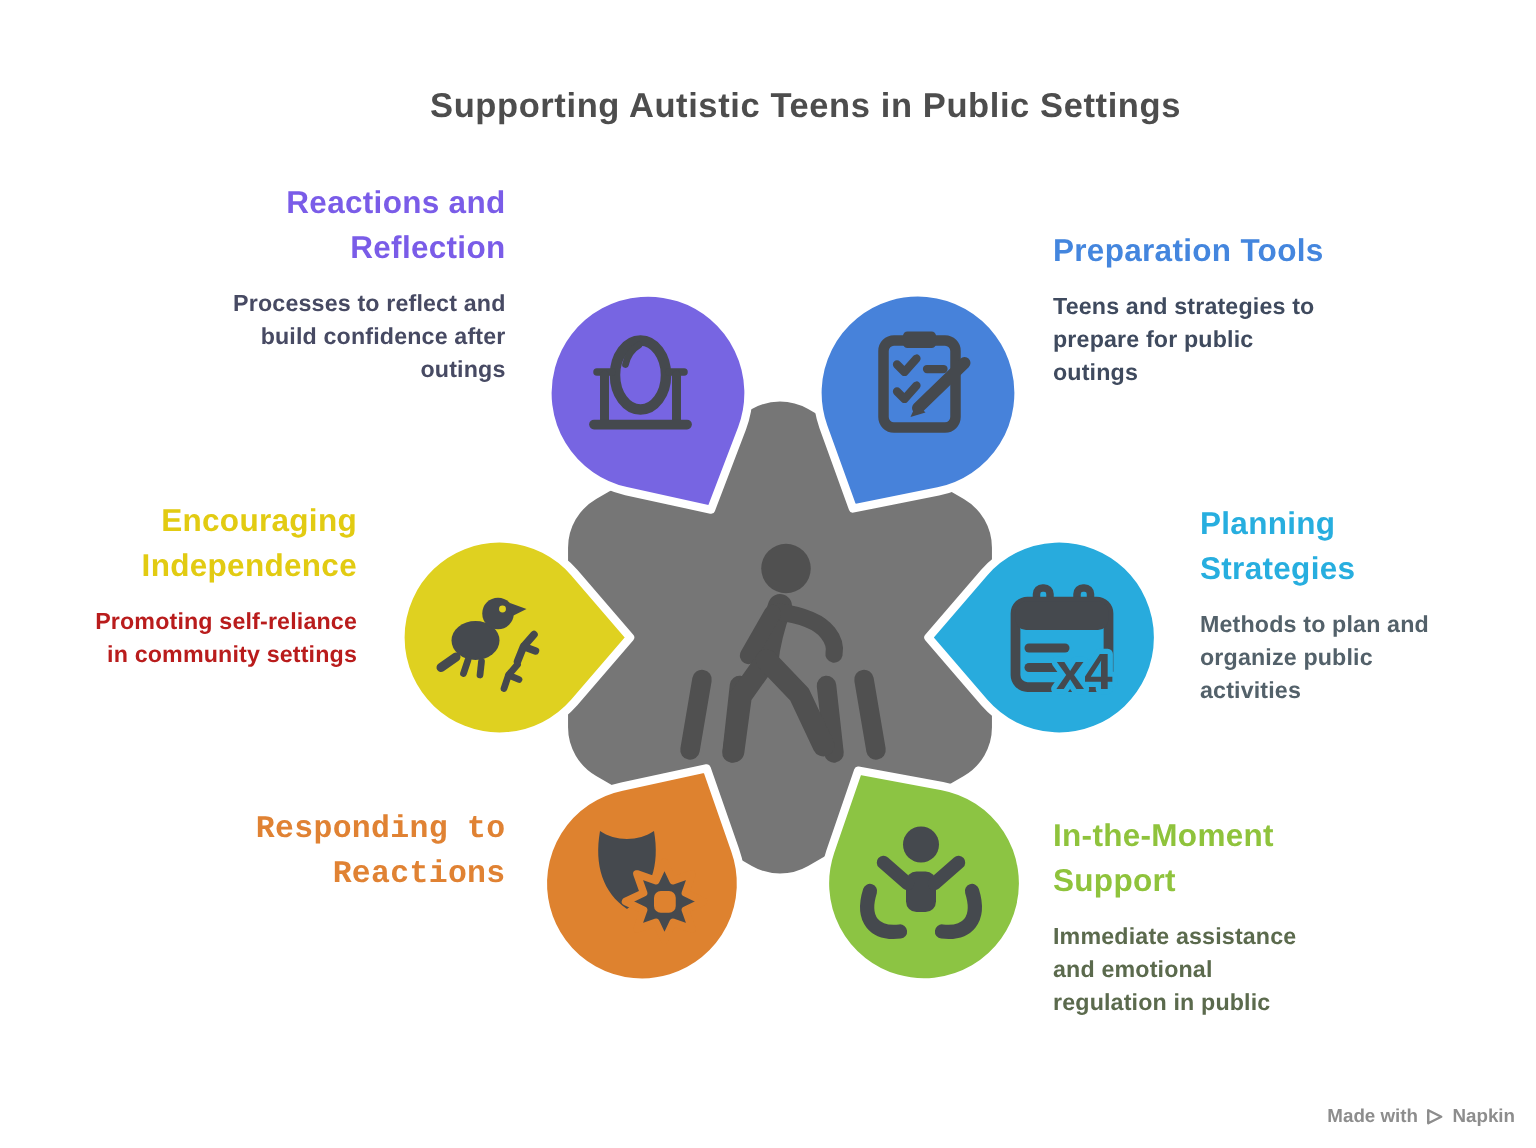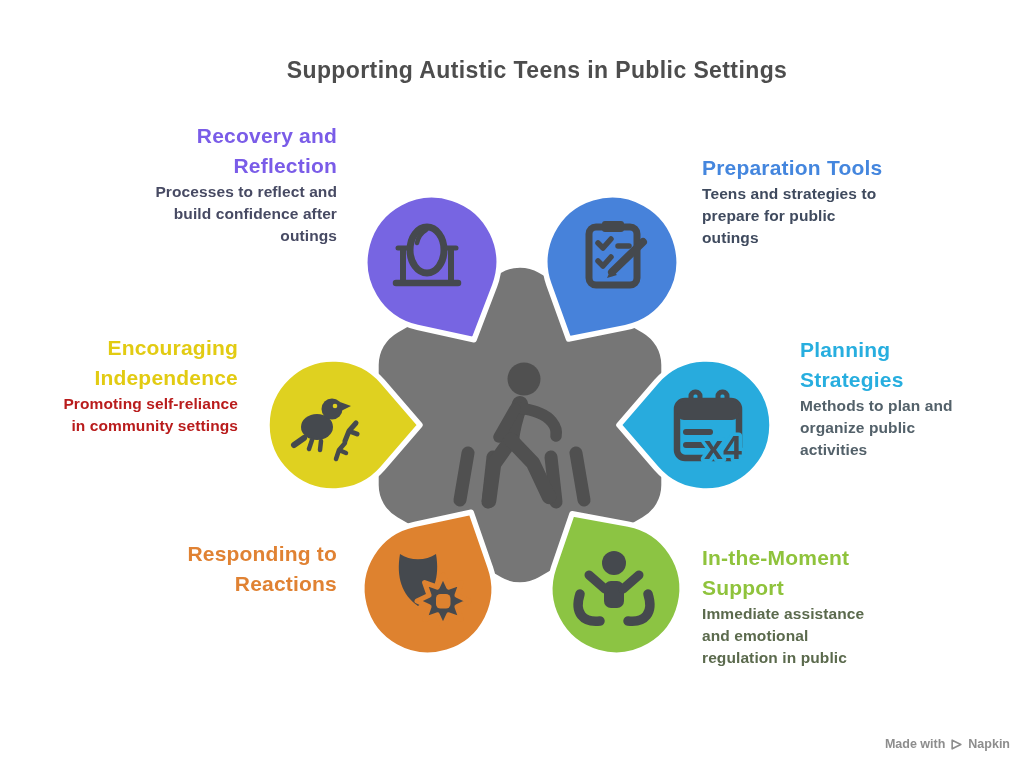--- a/index.html
+++ b/index.html
@@ -121,7 +121,7 @@
   </svg>
 
   <div class="node-text align-right" style="right:687px;top:121px;width:230px;">
-    <div class="node-title" style="color: rgb(122, 92, 232);">Recovery and
+    <div class="node-title" style="color: rgb(122, 92, 232);">Reactions and
 Reflection</div>
     <div class="node-desc" style="color: rgb(71, 74, 99);">Processes to reflect and
 build confidence after

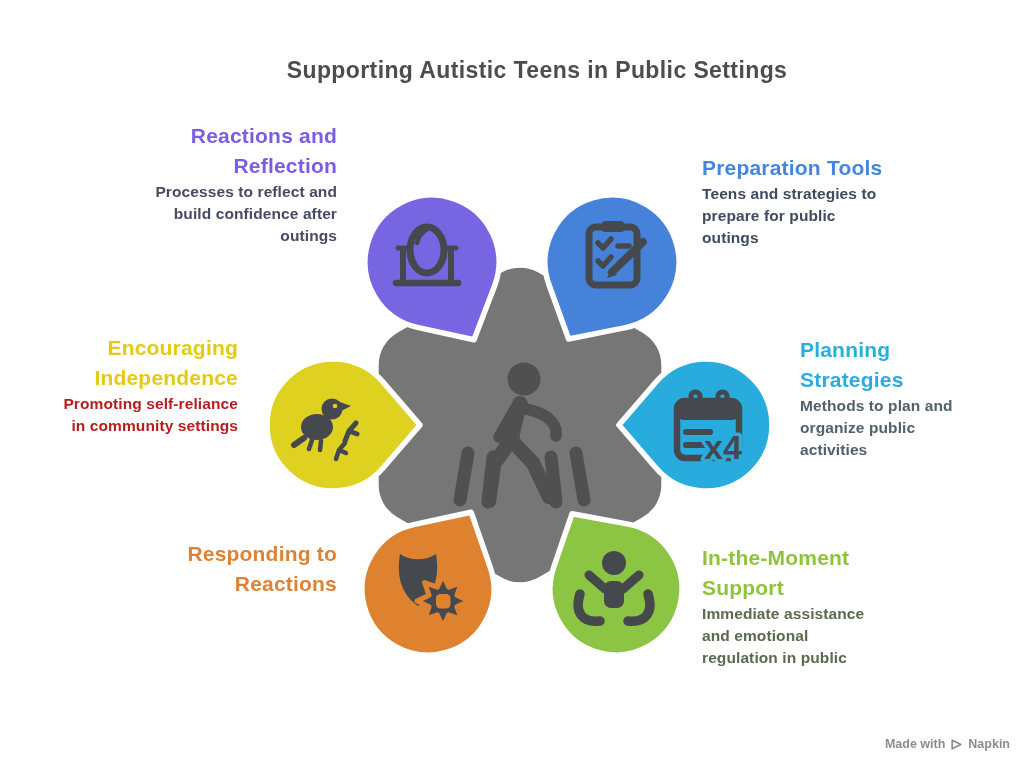--- a/index.html
+++ b/index.html
@@ -21,7 +21,7 @@
   }
   .node-desc{
     font-size:15.5px;font-weight:bold;line-height:1.42;
-    white-space:pre-line;letter-spacing:.1px;
+    white-space:pre-line;margin-top:11px;letter-spacing:.1px;
   }
   .watermark{
     position:absolute;right:14px;bottom:14px;

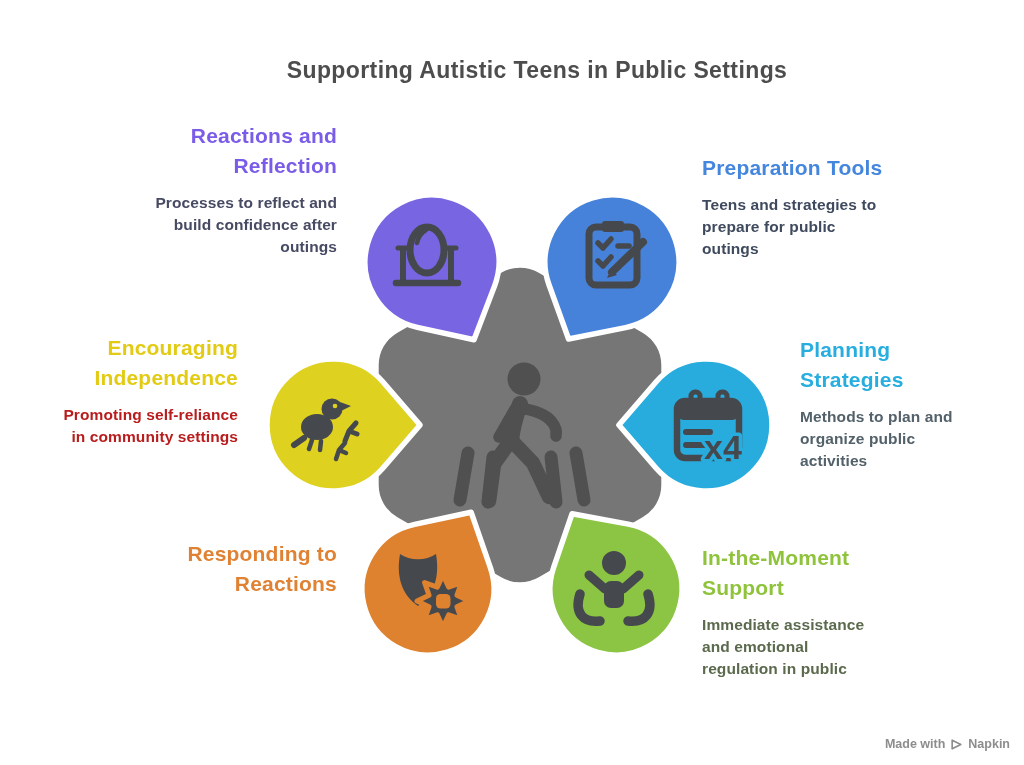--- a/index.html
+++ b/index.html
@@ -152,7 +152,7 @@
   </div>
 
   <div class="node-text align-right" style="right:687px;top:539px;width:230px;">
-    <div class="node-title" style="color: rgb(224, 130, 51);">Responding to
+    <div class="node-title" style="color: rgb(224, 130, 51); font-family: Liberation Mono, monospace;">Responding to
 Reactions</div>
   </div>
 

